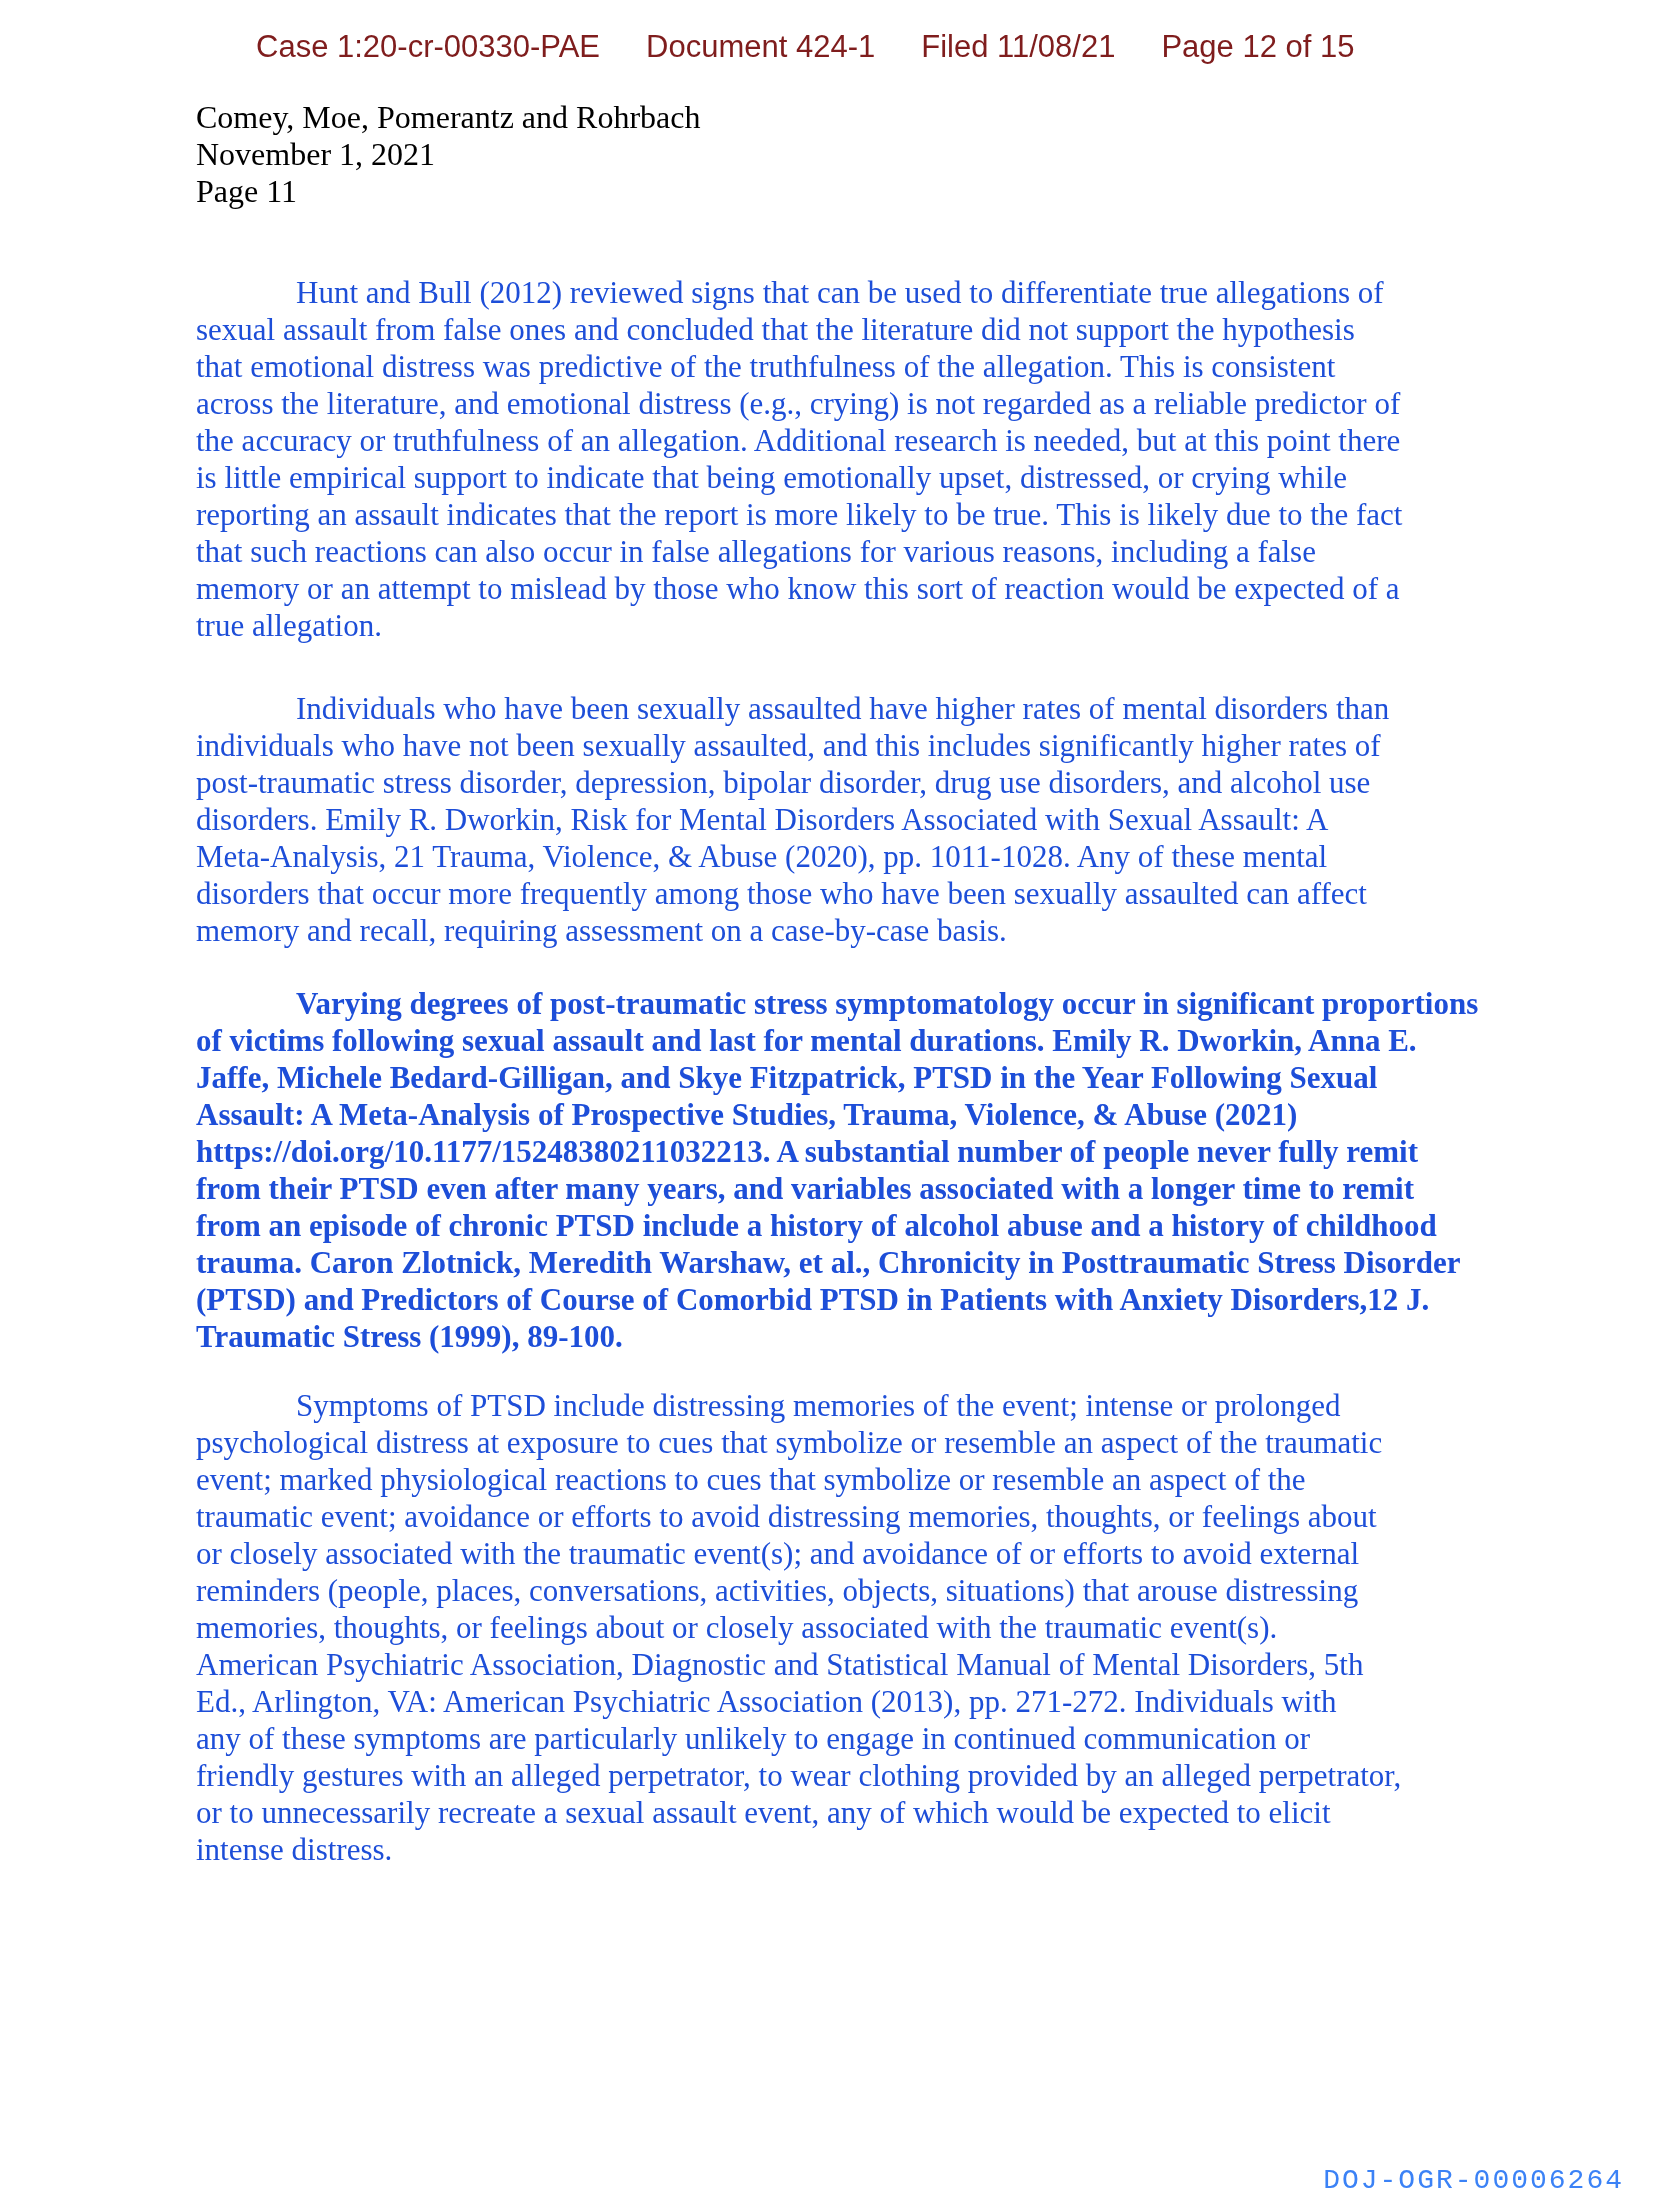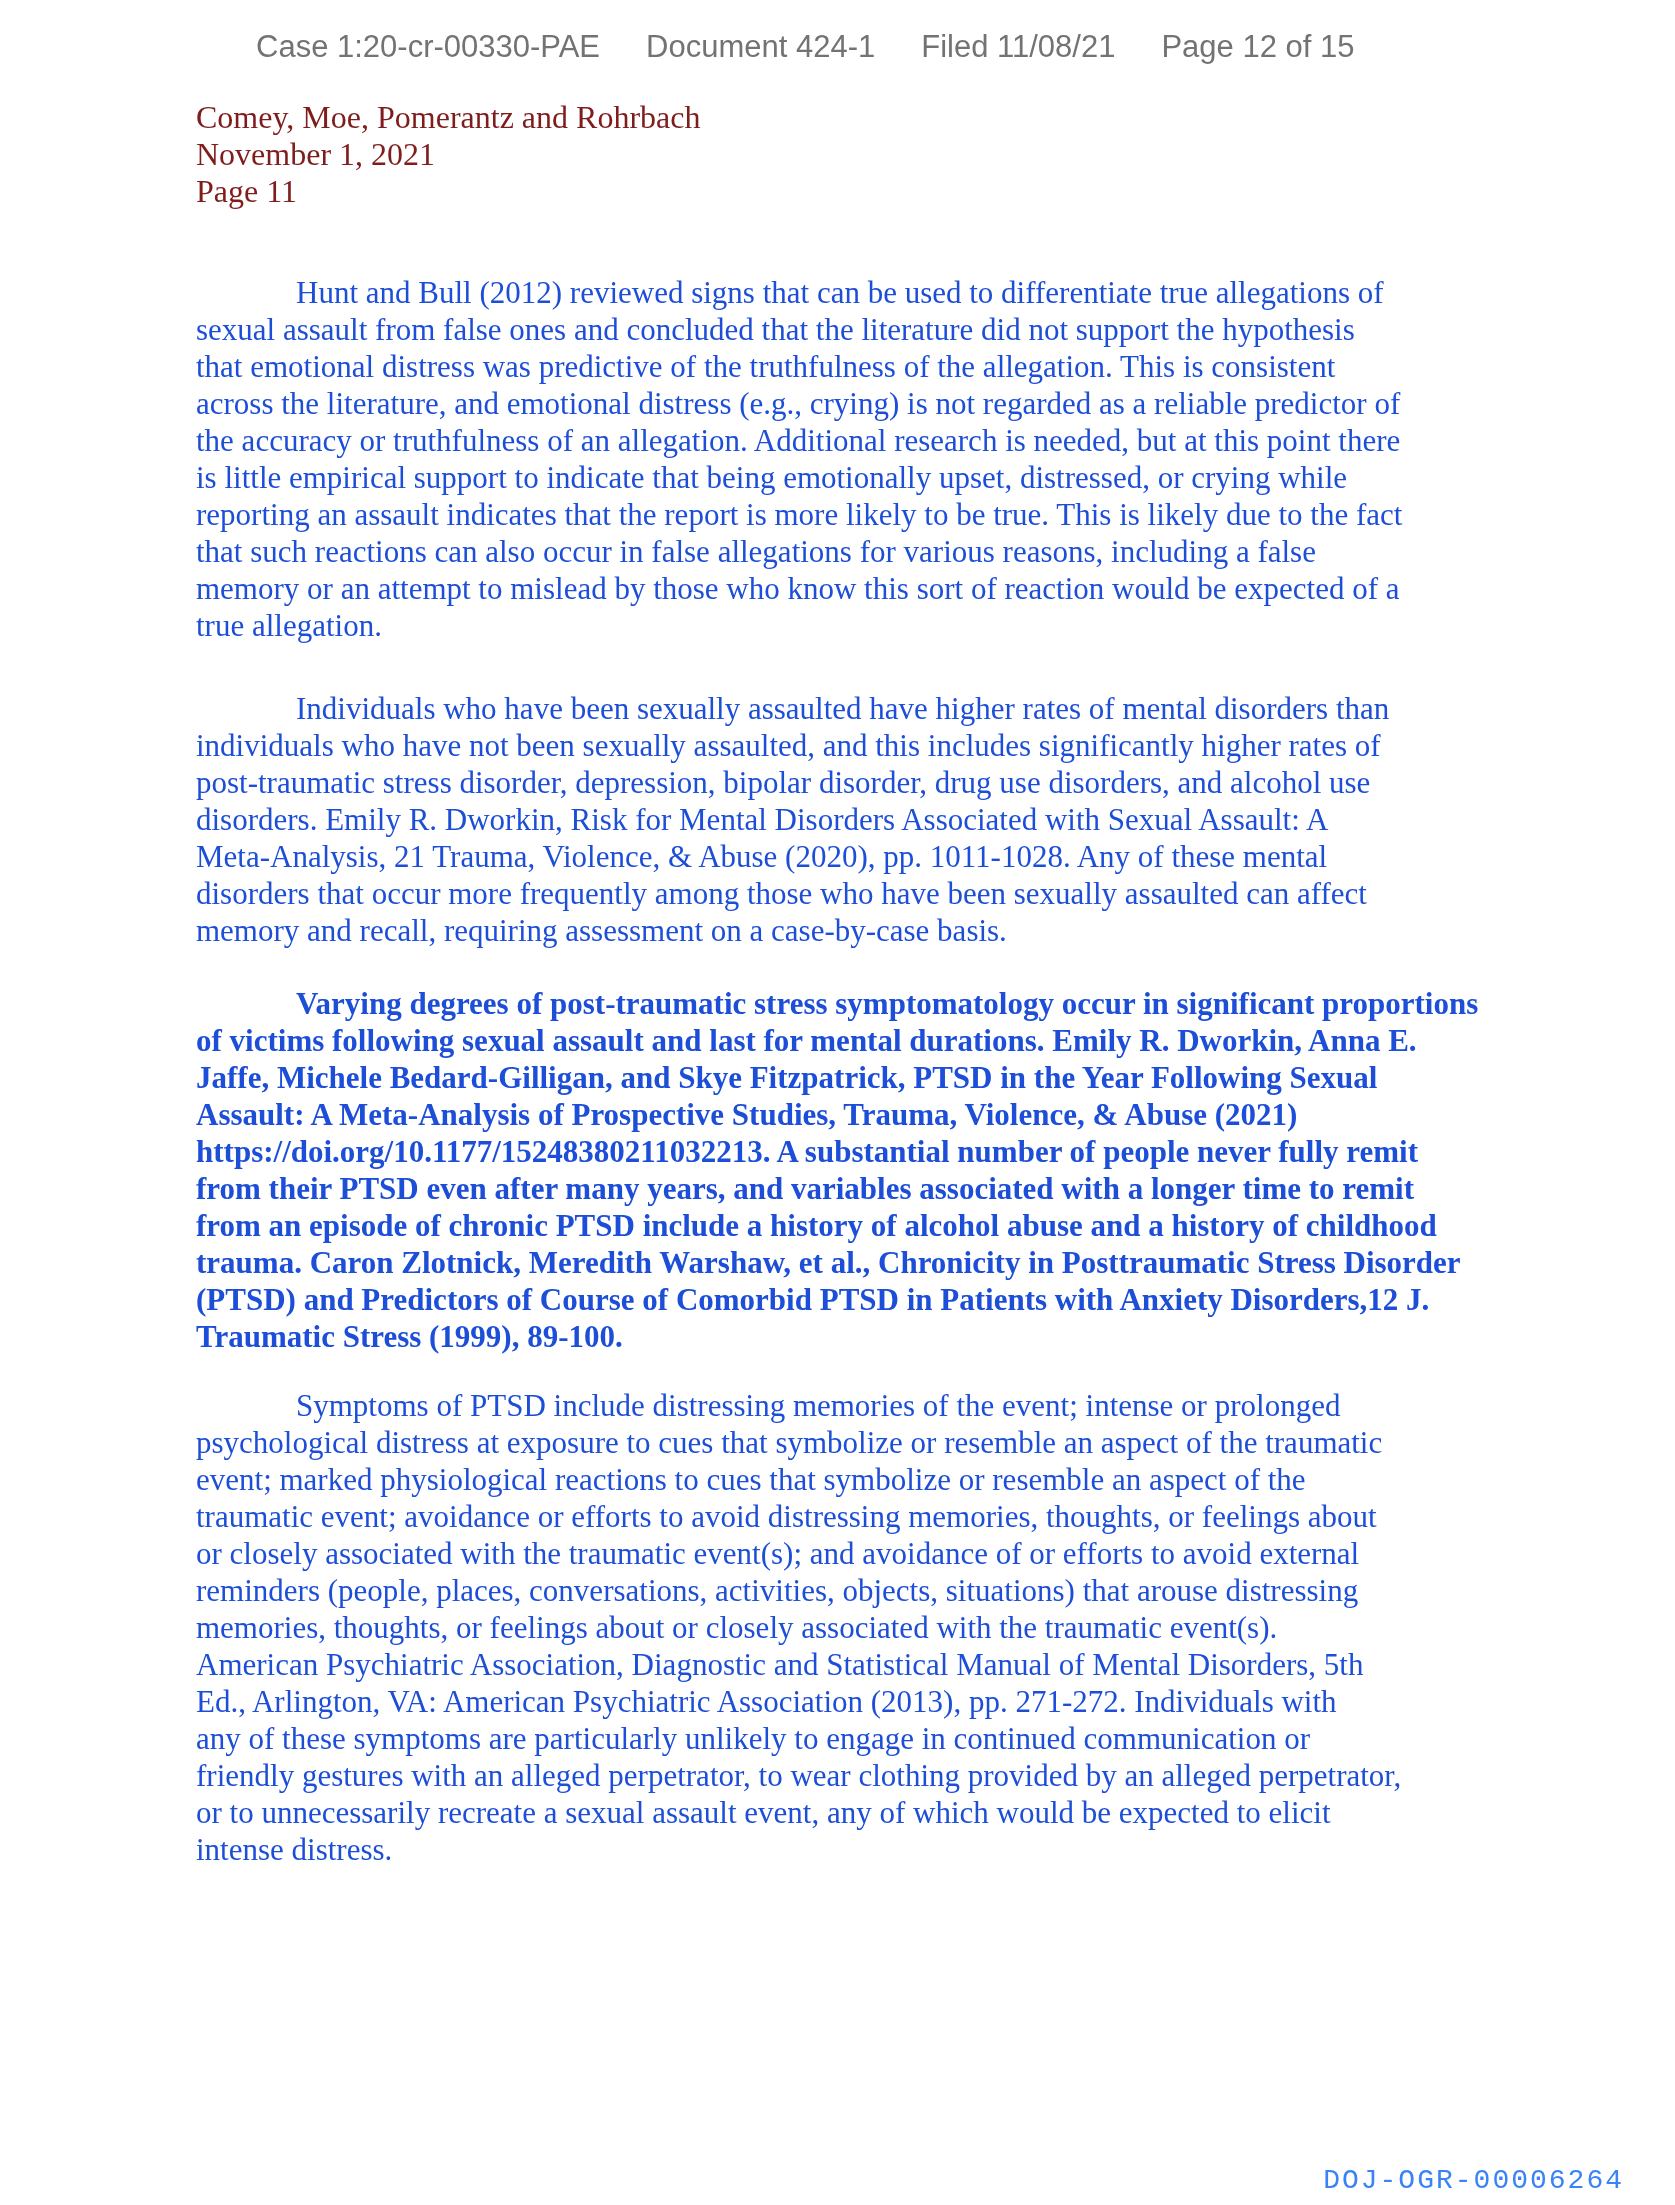--- a/index.html
+++ b/index.html
@@ -19,7 +19,7 @@
       left: 256px;
       font-family: "Liberation Sans", sans-serif;
       font-size: 31px;
-      color: #737373;
+      color: #7f1d1d;
       white-space: nowrap;
       letter-spacing: 0px;
     }

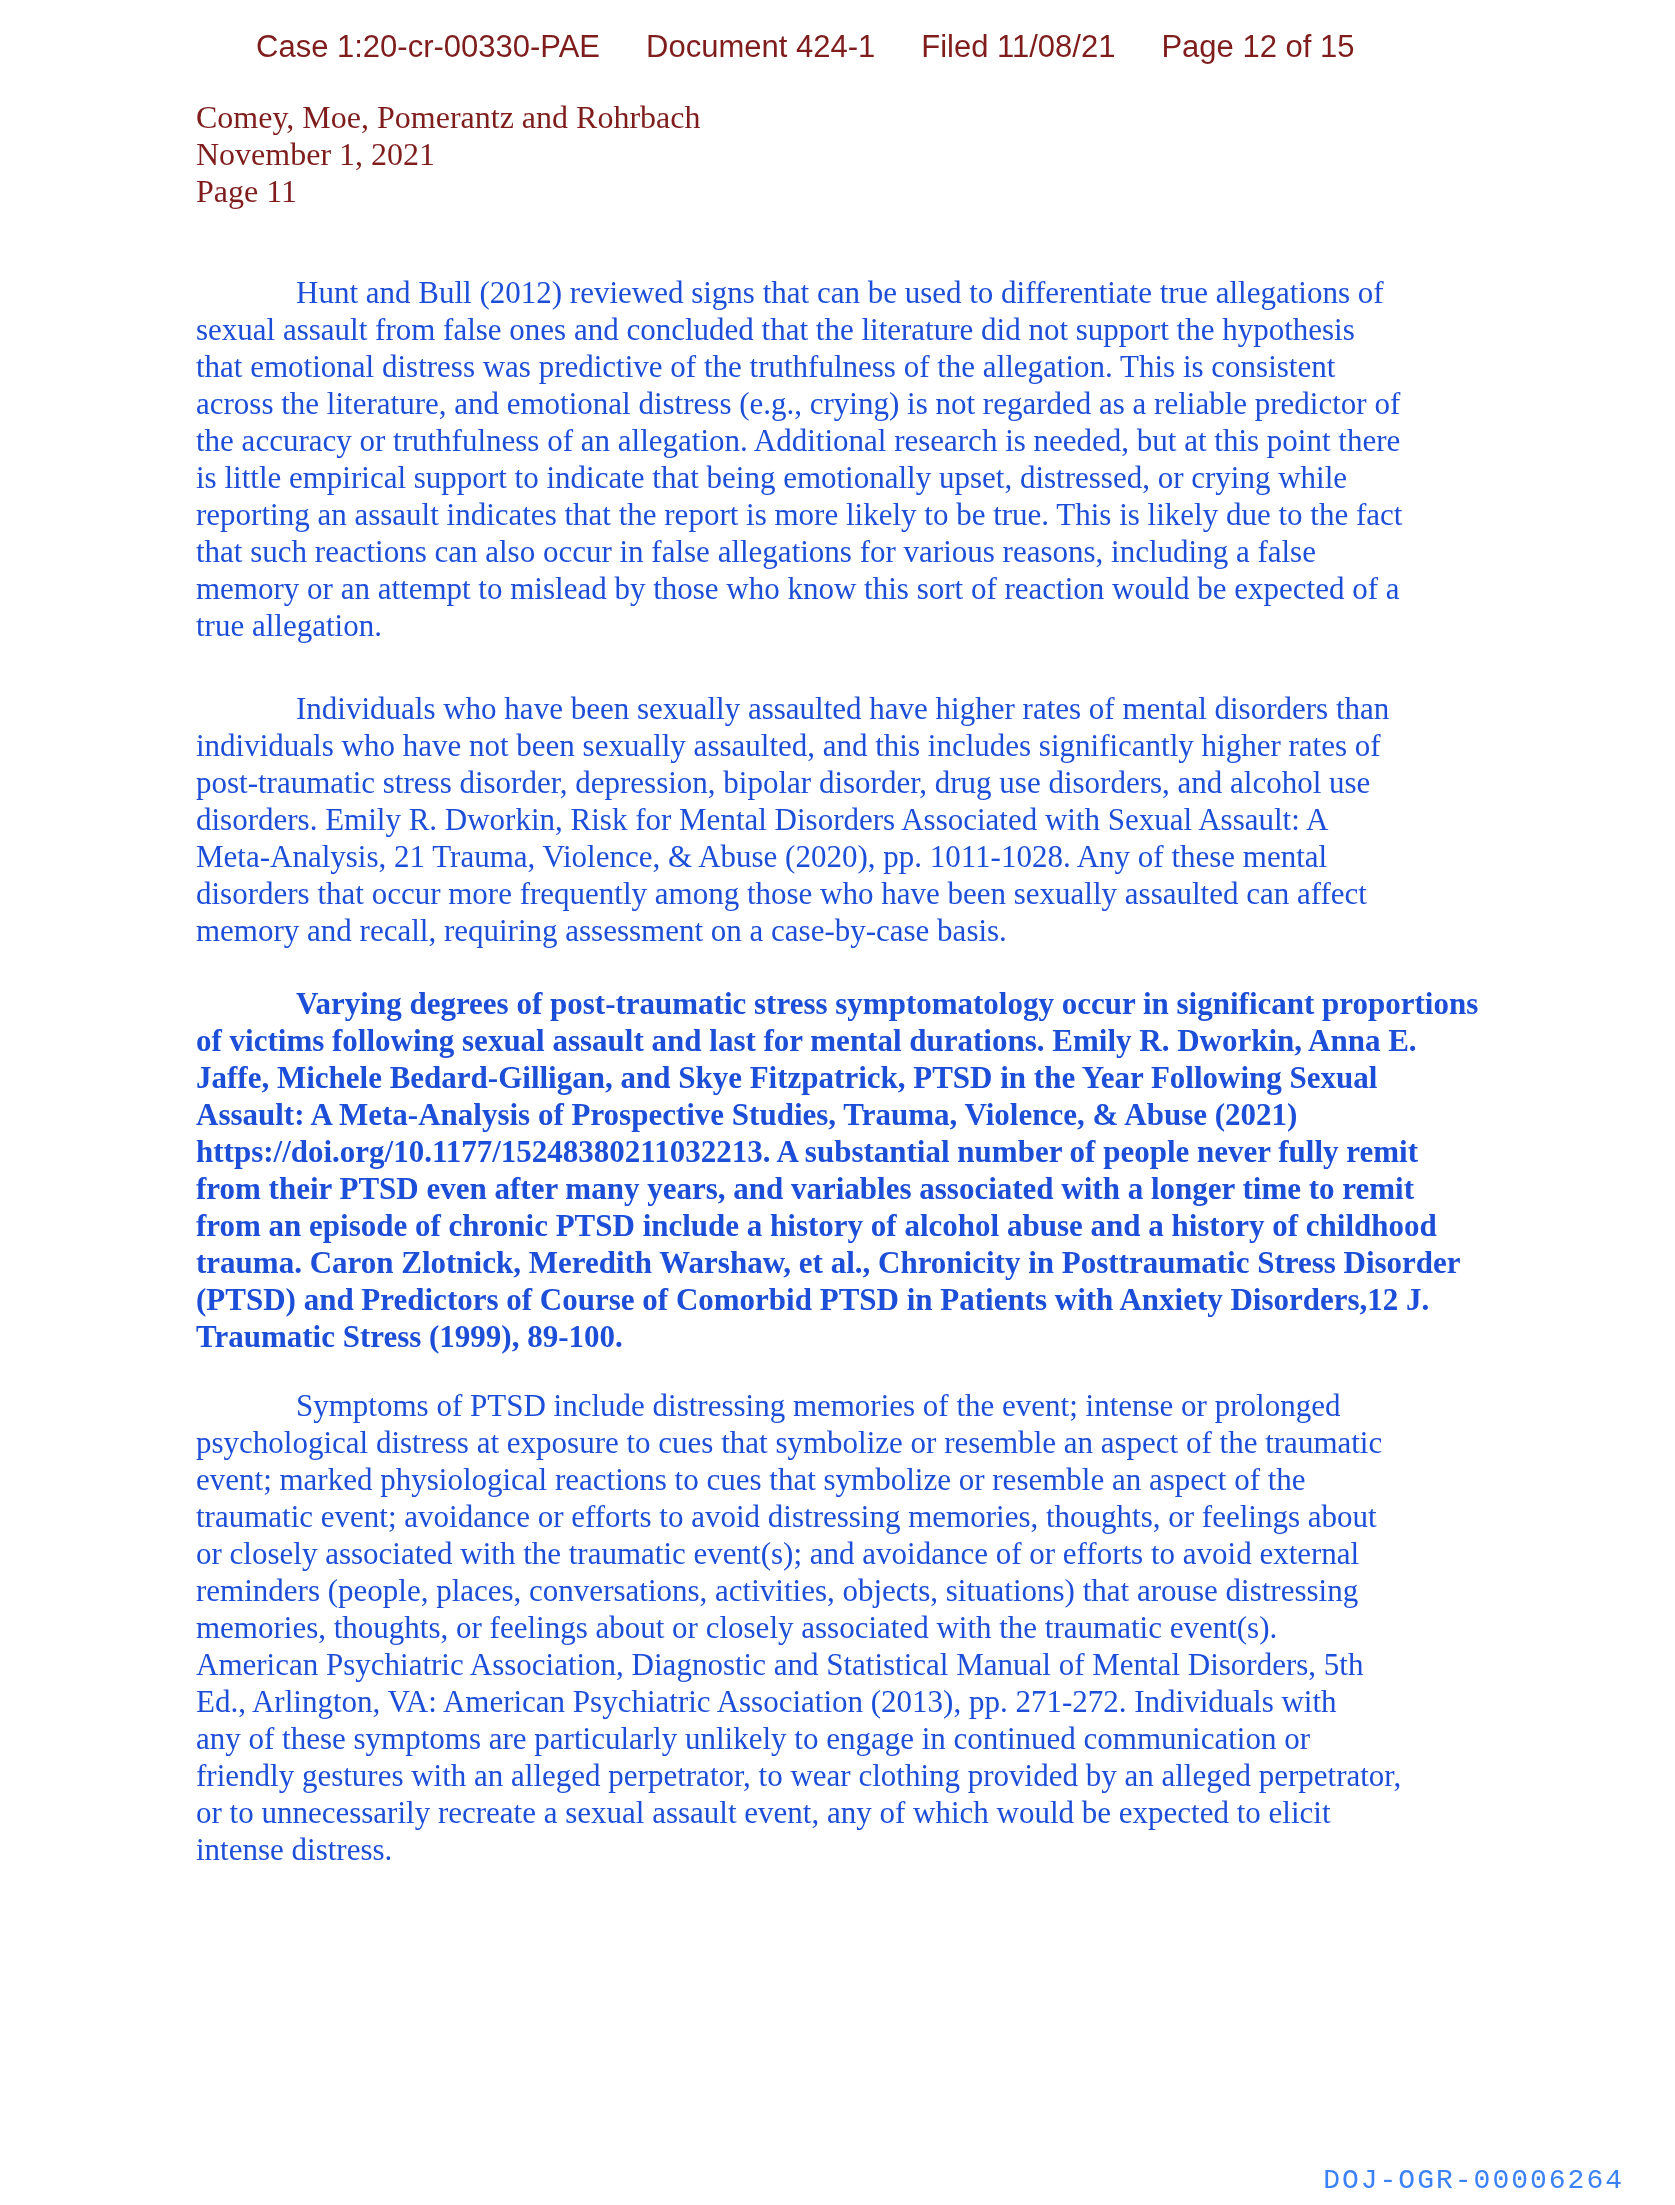--- a/index.html
+++ b/index.html
@@ -36,7 +36,7 @@
       font-family: "Liberation Serif", serif;
       font-size: 32px;
       line-height: 37px;
-      color: #7f1d1d;
+      color: #000000;
     }
     .letter-head div {
       white-space: nowrap;

